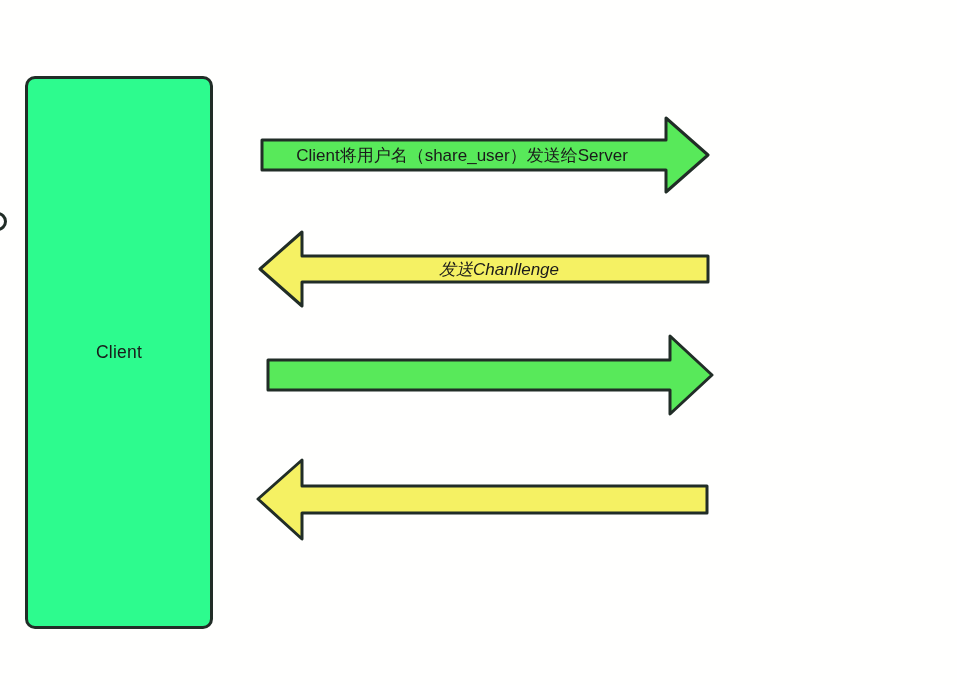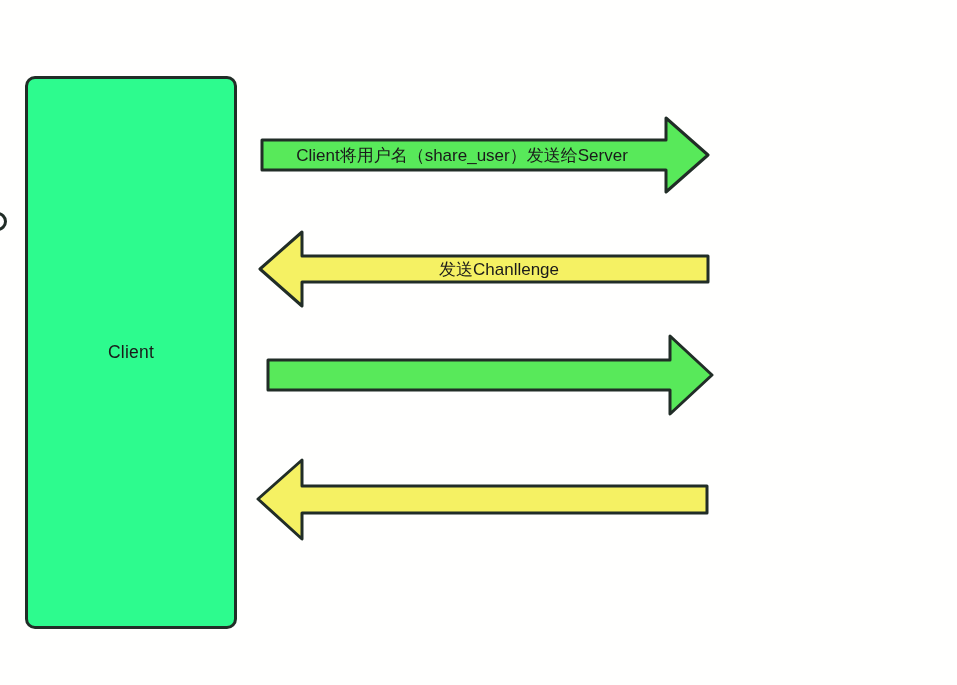--- a/index.html
+++ b/index.html
@@ -75,7 +75,7 @@
     white-space: nowrap;
   }
   .arrow-label.dir-right { left: 0; right: 46px; }
-  .arrow-label.dir-left  { left: 46px; right: 16px; }
+  .arrow-label.dir-left  { left: 46px; right: 16px; font-style: italic; }
   .edge-mark {
     position: absolute;
     left: -12px;

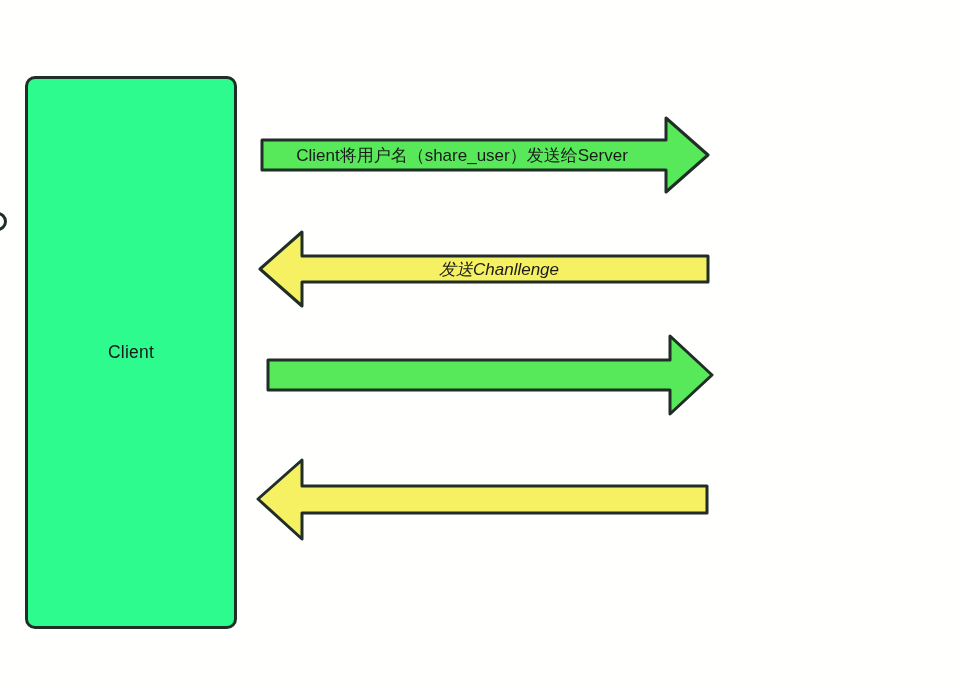--- a/index.html
+++ b/index.html
@@ -28,7 +28,7 @@
   .node-client {
     left: 25px;
     top: 76px;
-    width: 212px;
+    width: 188px;
     height: 553px;
     background: var(--client_fill, #2dfb8e);
   }

